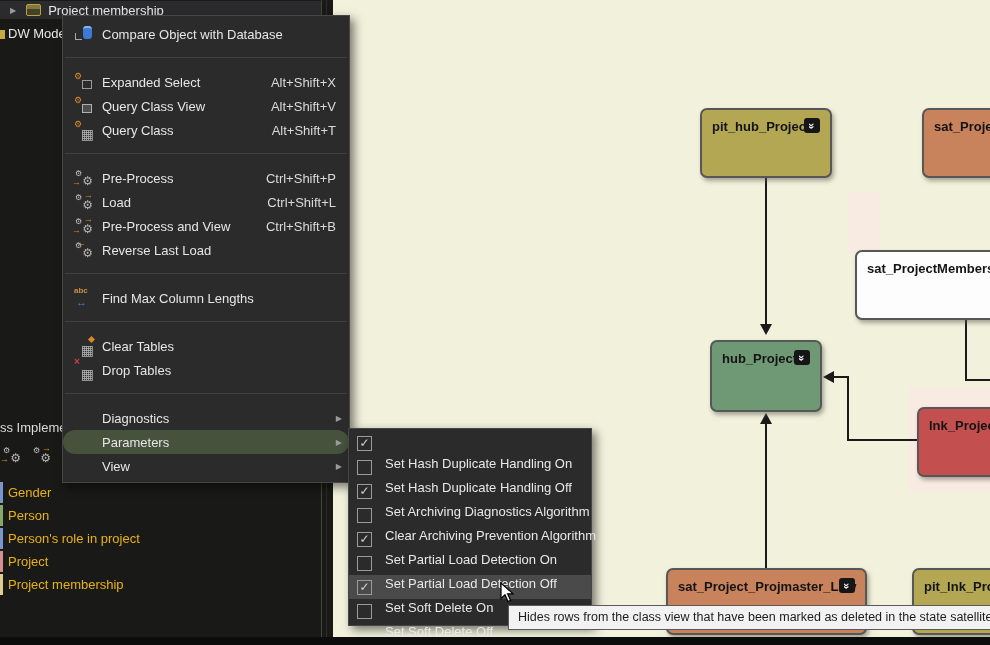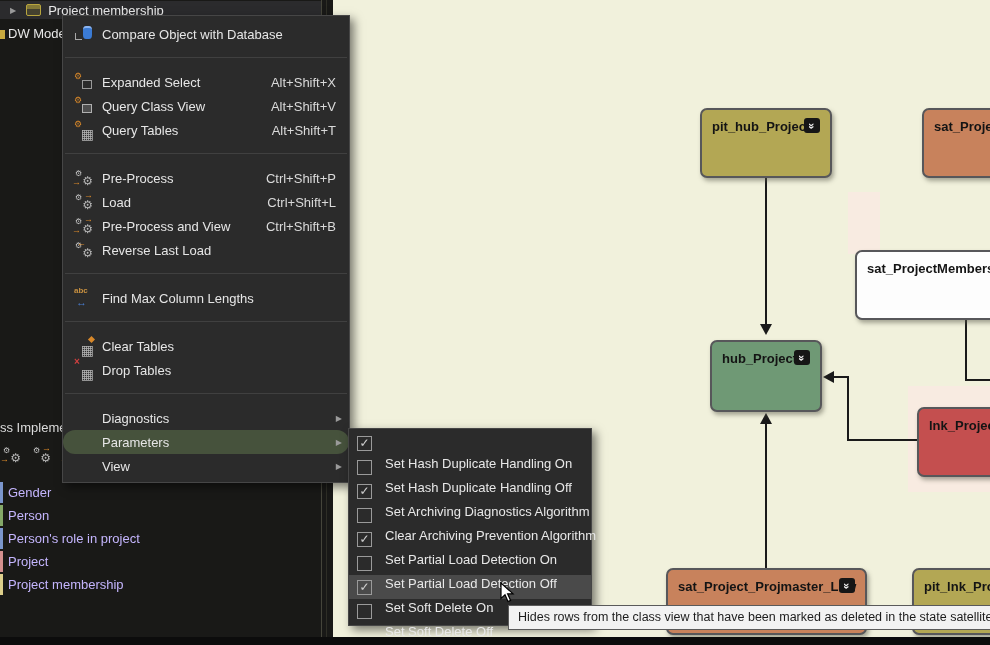--- a/index.html
+++ b/index.html
@@ -228,7 +228,7 @@
           <span class="g-or">⚙</span>
           <span class="grid-g">▦</span>
         </span>
-      <span class="mlabel">Query Tables</span>
+      <span class="mlabel">Query Class</span>
       <span class="msc">Alt+Shift+T</span>
     </div>
     <div class="msep"></div>

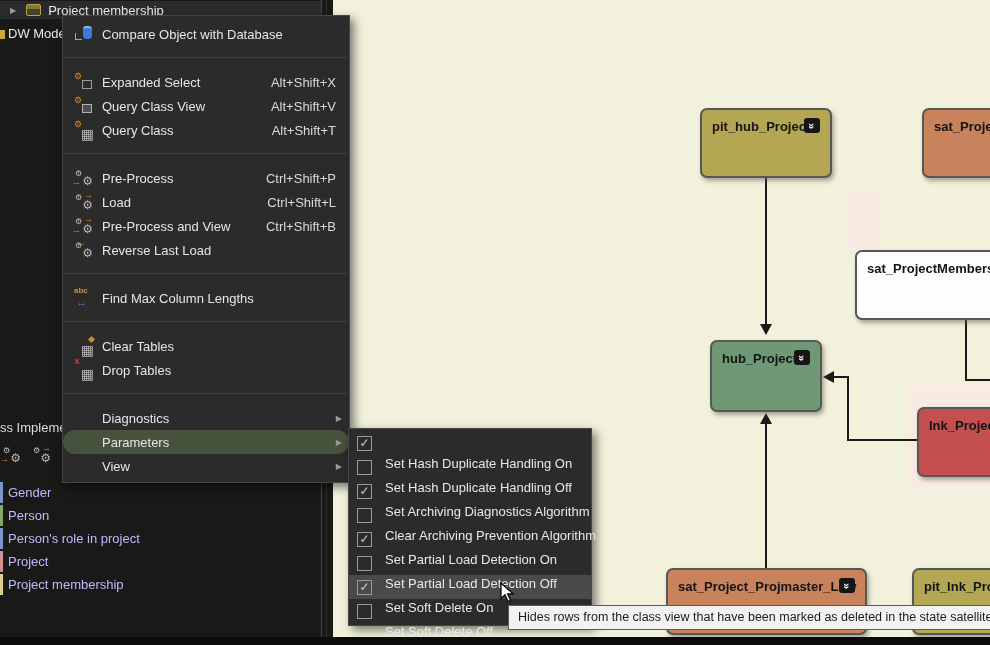--- a/index.html
+++ b/index.html
@@ -44,7 +44,7 @@
   .slist { position:absolute; left:0; top:481px; width:320px; }
   .srow { height:23px; display:flex; align-items:center; }
   .bar { width:3px; height:21px; flex:0 0 3px; }
-  .slabel { margin-left:5px; font-size:13px; color:#c4b5fd; white-space:nowrap; }
+  .slabel { margin-left:5px; font-size:13px; color:#eab308; white-space:nowrap; }
   .vline1 { position:absolute; left:321px; top:0; width:1px; height:637px; background:#45453a; }
   .vline2 { position:absolute; left:326px; top:0; width:1px; height:637px; background:#2e2e26; }
 

